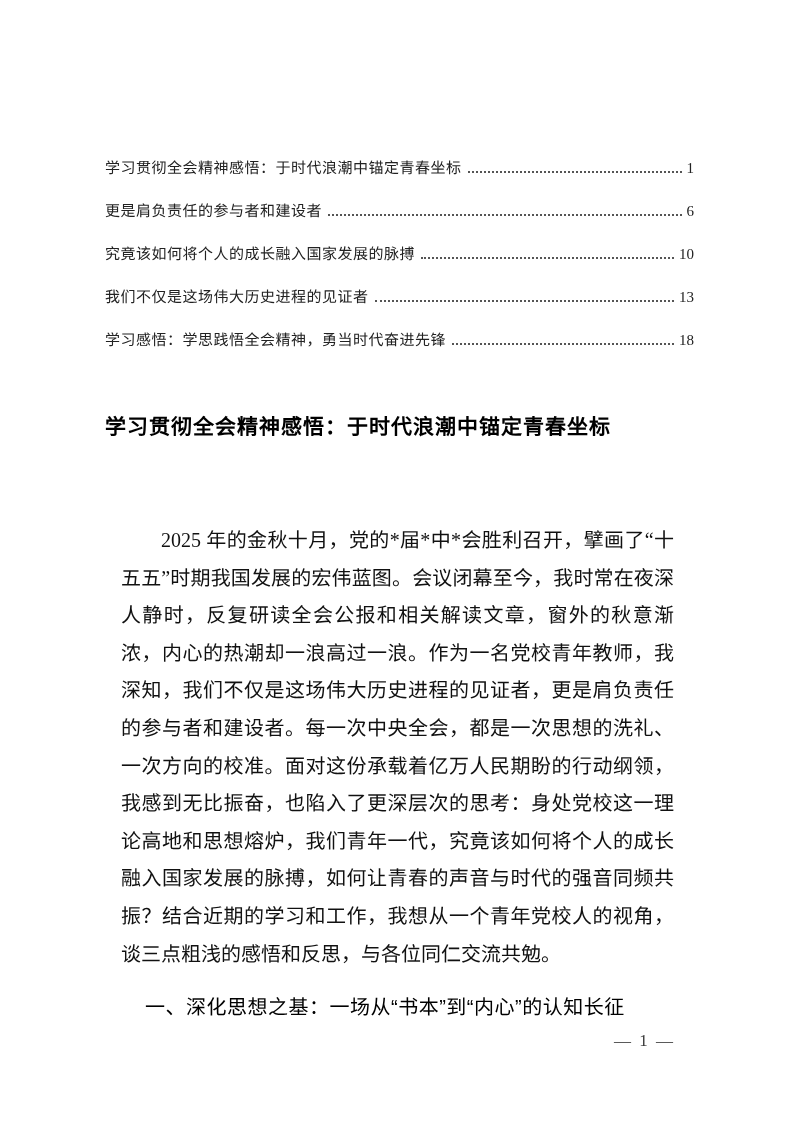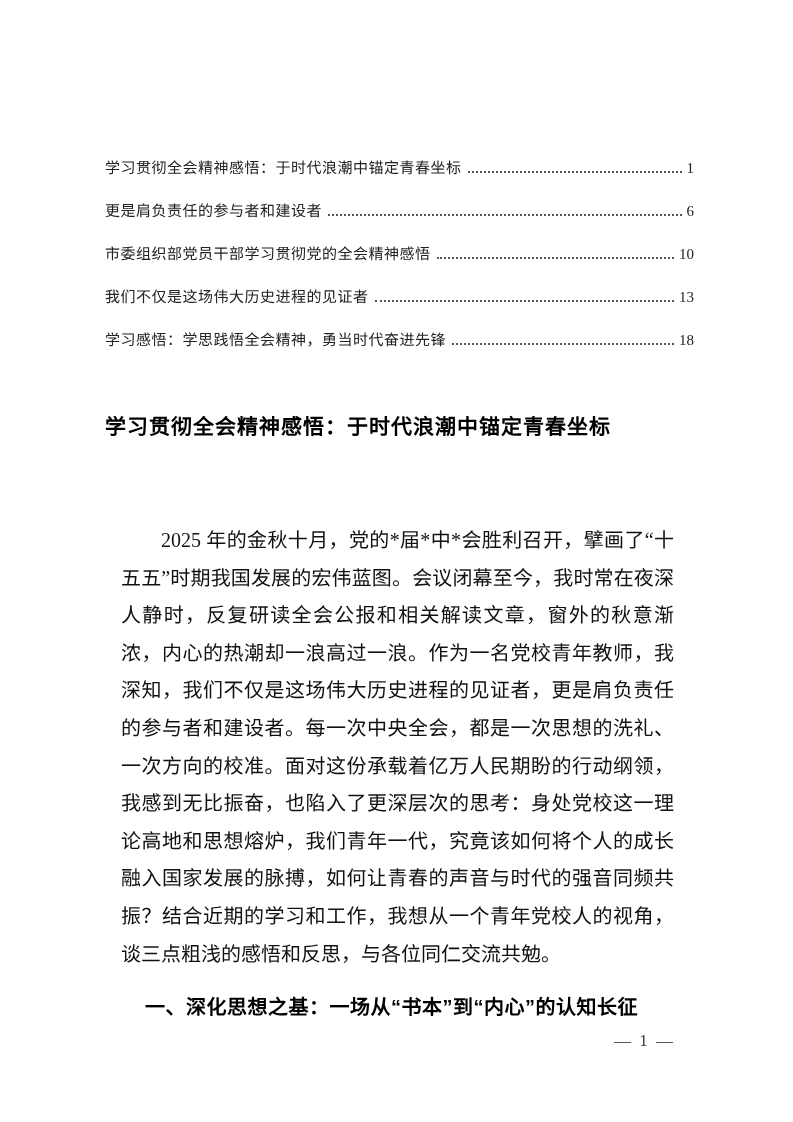--- a/index.html
+++ b/index.html
@@ -117,7 +117,7 @@
       <span class="toc-page">6</span>
     </div>
     <div class="toc-row">
-      <span class="toc-title">市委组织部党员干部学习贯彻党的全会精神感悟</span>
+      <span class="toc-title">究竟该如何将个人的成长融入国家发展的脉搏</span>
       <span class="toc-leader"></span>
       <span class="toc-page">10</span>
     </div>

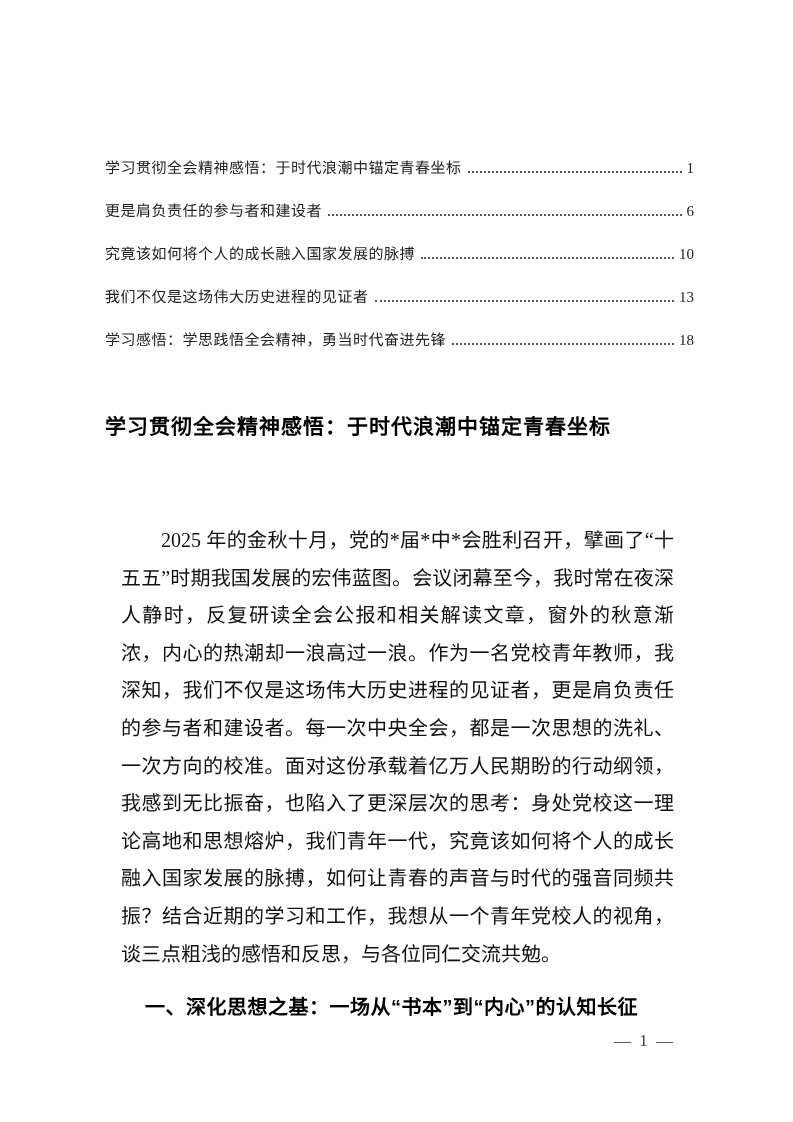--- a/index.html
+++ b/index.html
@@ -82,7 +82,7 @@
     margin: 0;
     font-size: 20px;
     line-height: 37.6px;
-    font-weight: bold;
+    font-weight: normal;
     text-indent: 2em;
     letter-spacing: 0.5px;
     color: #000000;

